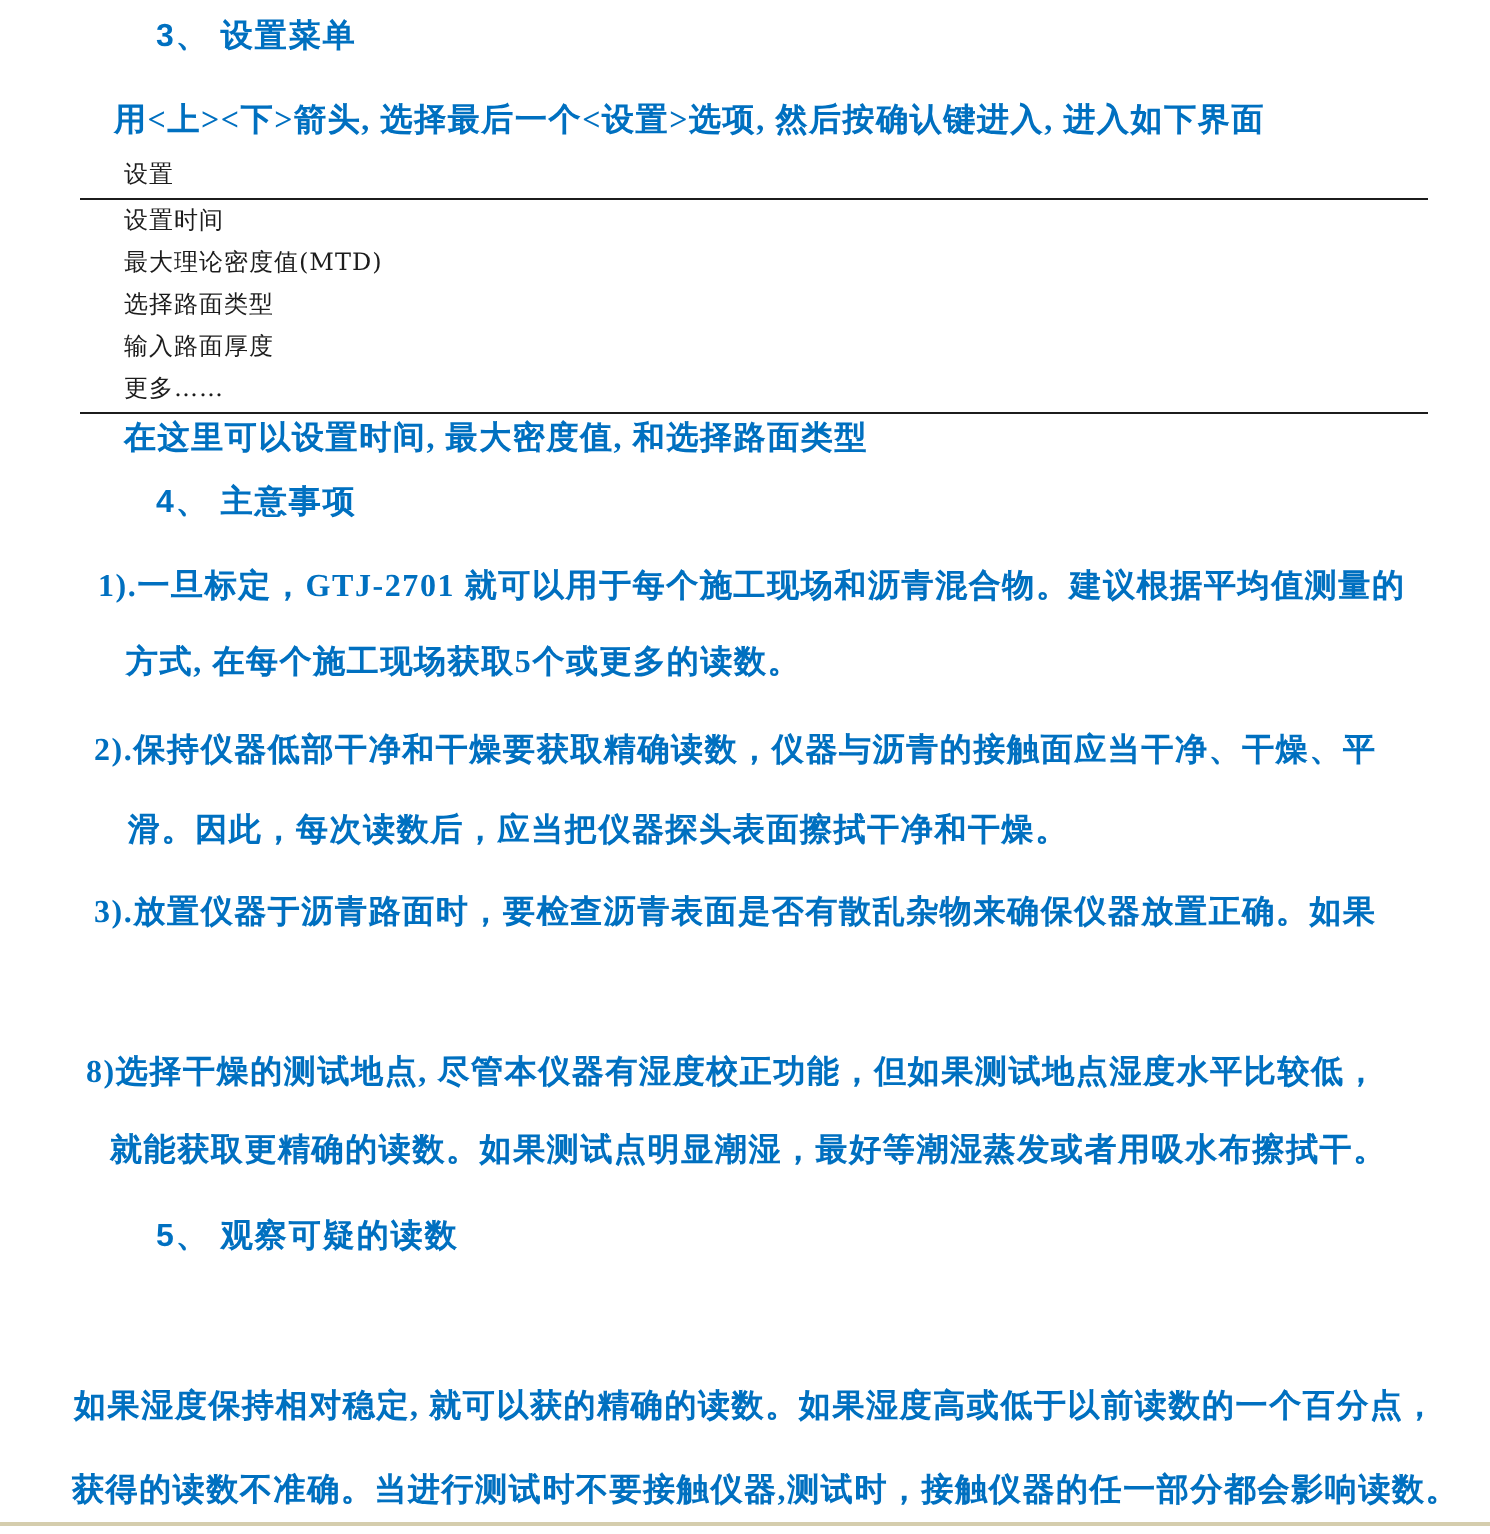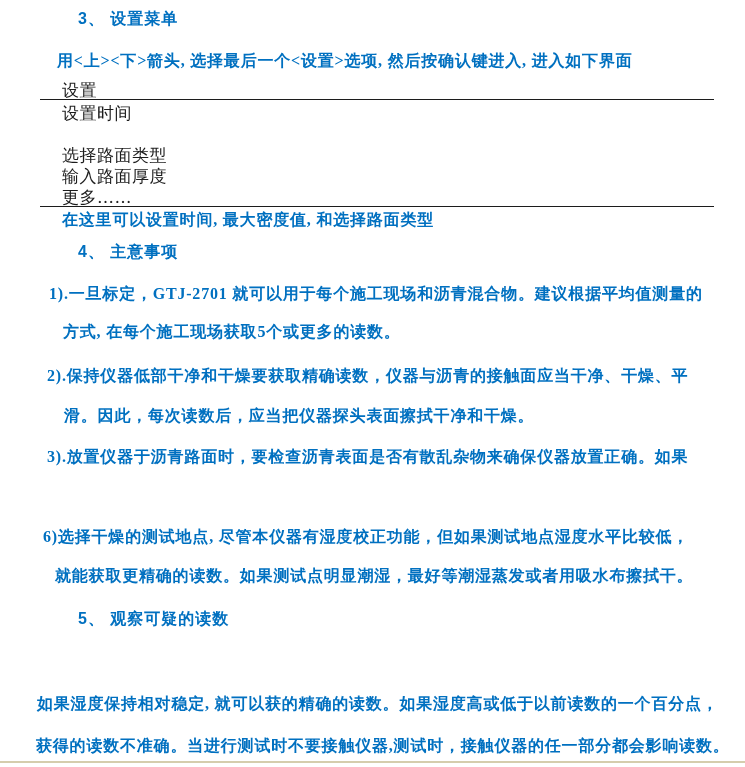--- a/index.html
+++ b/index.html
@@ -38,7 +38,7 @@
   .menu-text {
     color: #1c1c1c;
     font-weight: normal;
-    font-size: 17px;
+    font-size: 12px;
     letter-spacing: 0.5px;
     font-family: "DejaVu Serif", serif;
   }

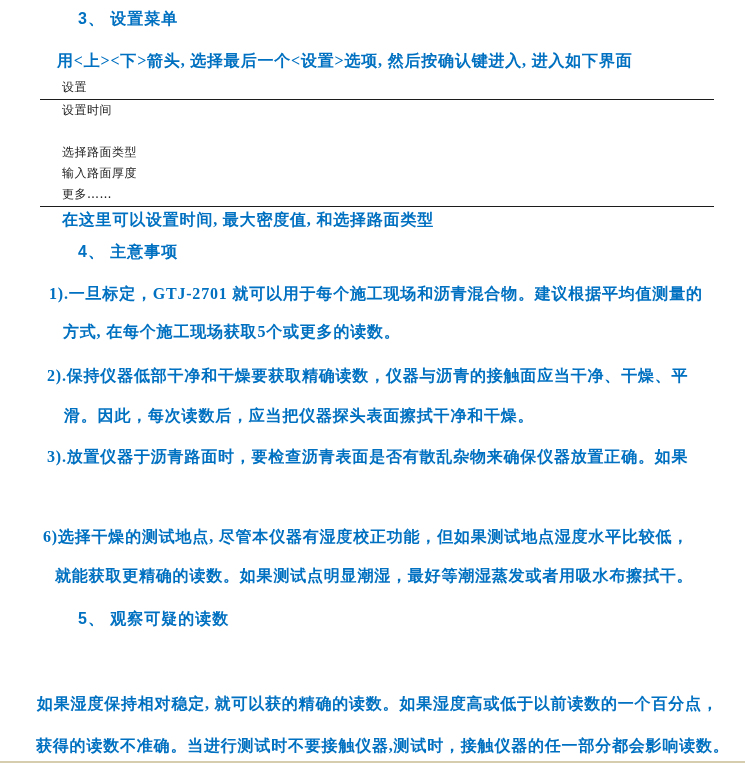--- a/index.html
+++ b/index.html
@@ -72,6 +72,7 @@
   <div class="divider" style="top:99px;"></div>
 
   <div class="abs menu-text" style="left:62px; top:103px;">设置时间</div>
+  <div class="abs menu-text" style="left:62px; top:124px;">最大理论密度值(MTD)</div>
   <div class="abs menu-text" style="left:62px; top:145px;">选择路面类型</div>
   <div class="abs menu-text" style="left:62px; top:166px;">输入路面厚度</div>
   <div class="abs menu-text" style="left:62px; top:187px;">更多……</div>

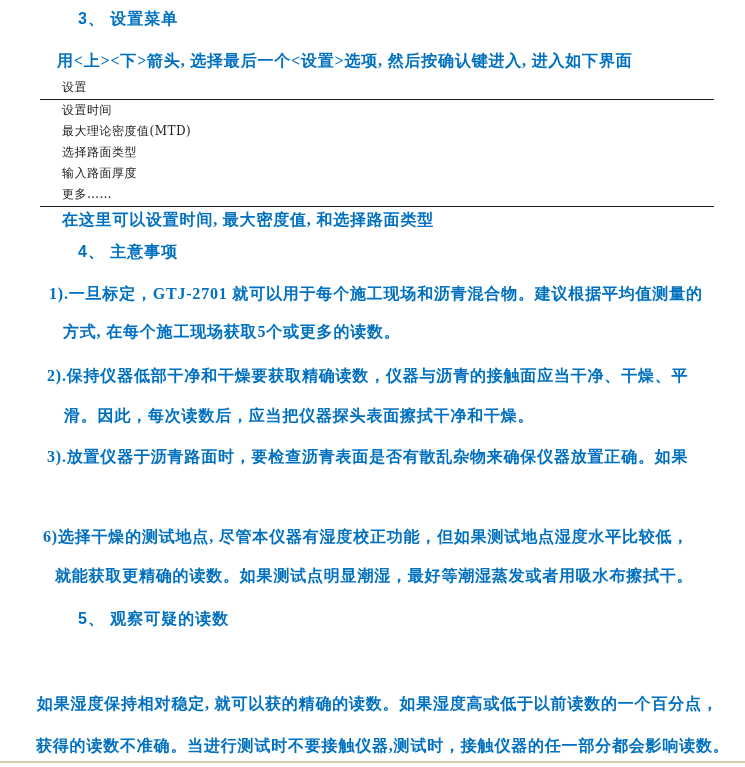--- a/index.html
+++ b/index.html
@@ -91,7 +91,7 @@
 
   <div class="abs blue" style="left:47px; top:447px;">3).放置仪器于沥青路面时，要检查沥青表面是否有散乱杂物来确保仪器放置正确。如果</div>
 
-  <div class="abs blue" style="left:43px; top:527px;">6)选择干燥的测试地点, 尽管本仪器有湿度校正功能，但如果测试地点湿度水平比较低，</div>
+  <div class="abs blue" style="left:43px; top:527px;">8)选择干燥的测试地点, 尽管本仪器有湿度校正功能，但如果测试地点湿度水平比较低，</div>
   <div class="abs blue" style="left:55px; top:566px;">就能获取更精确的读数。如果测试点明显潮湿，最好等潮湿蒸发或者用吸水布擦拭干。</div>
 
   <div class="abs heading" style="left:38px; top:609px;">5、 观察可疑的读数</div>

